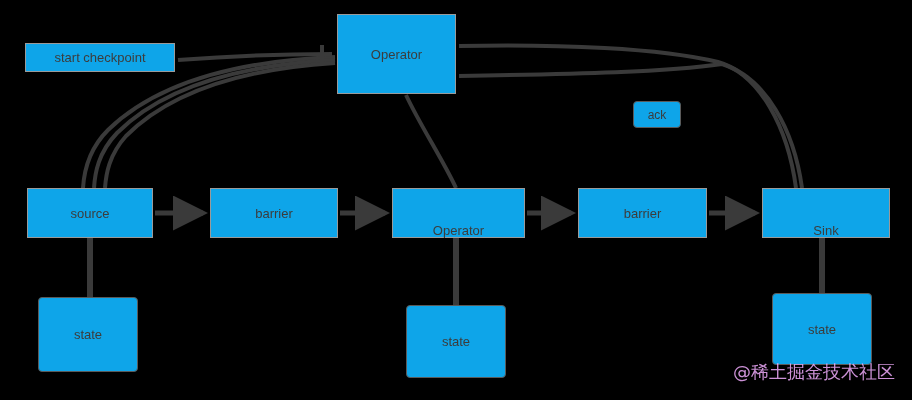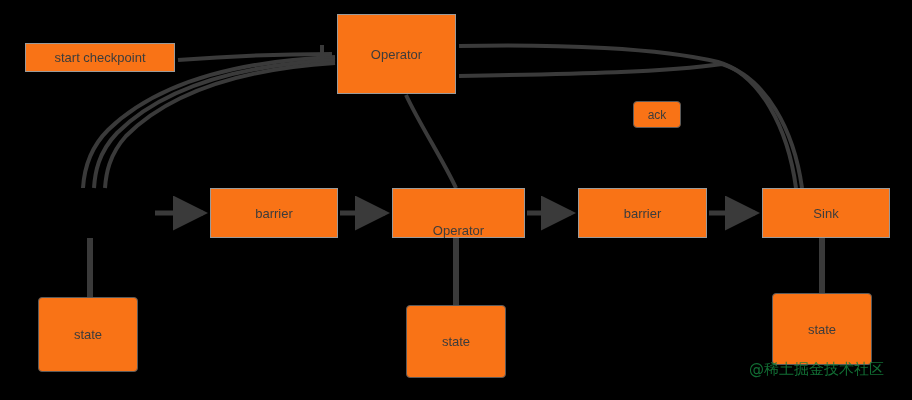--- a/index.html
+++ b/index.html
@@ -24,7 +24,7 @@
   }
   .node {
     position: absolute;
-    background: #f97316;
+    background: #0ea5e9;
     border: 1px solid #9a9a9a;
     box-sizing: border-box;
     display: flex;

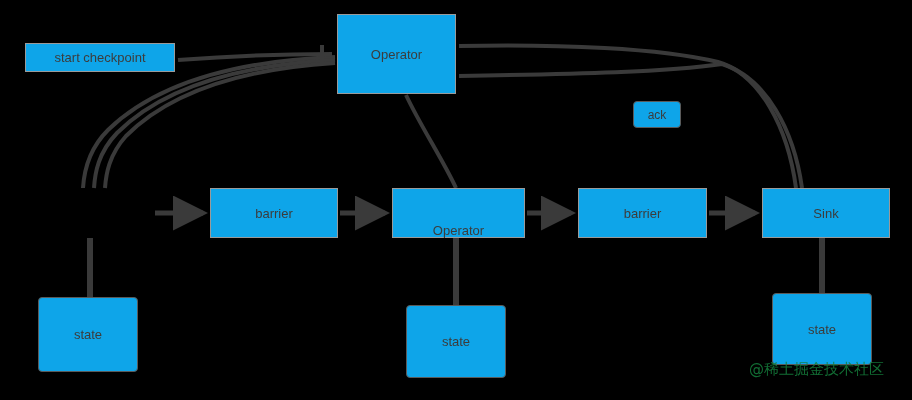--- a/index.html
+++ b/index.html
@@ -115,6 +115,9 @@
     <span class="lbl">ack</span>
   </div>
 
+  <div class="node" style="left:27px; top:188px; width:126px; height:50px;">
+    <span class="lbl">source</span>
+  </div>
 
   <div class="node" style="left:210px; top:188px; width:128px; height:50px;">
     <span class="lbl">barrier</span>

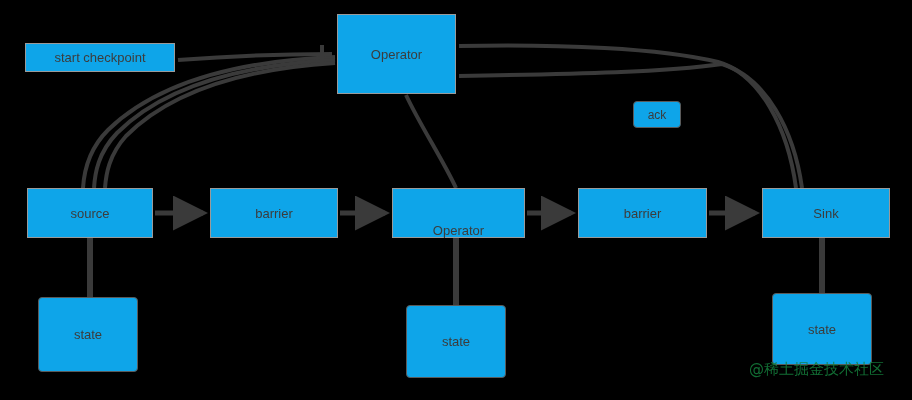--- a/index.html
+++ b/index.html
@@ -131,7 +131,7 @@
     <span class="lbl">barrier</span>
   </div>
 
-  <div class="node" style="left:762px; top:188px; width:128px; height:50px;">
+  <div class="node" style="left:762px; top:188px; width:128px; height:50px;align-items:flex-end;">
     <span class="lbl">Sink</span>
   </div>
 

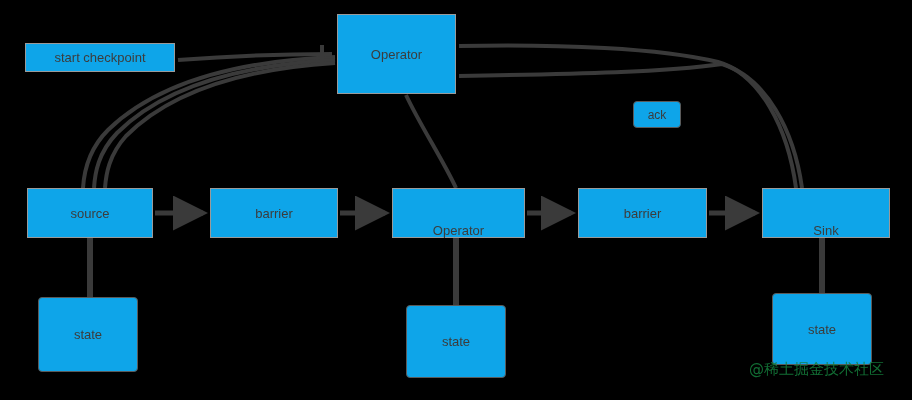--- a/index.html
+++ b/index.html
@@ -47,14 +47,13 @@
     position: absolute;
     left: 733px;
     top: 360px;
-    font-size: 15px;
-    color: #15803d;
+    font-size: 18px;
+    color: #f0abfc;
     letter-spacing: 0px;
     font-family: "DejaVu Sans", sans-serif;
     z-index: 9;
     opacity: .85;
     white-space: nowrap;
-    margin-left: 16px;
   }
 </style>
 </head>

